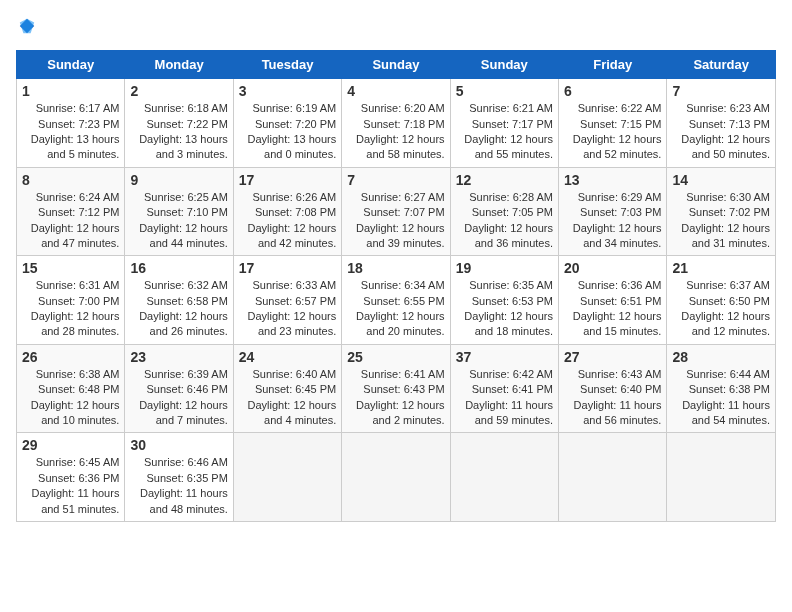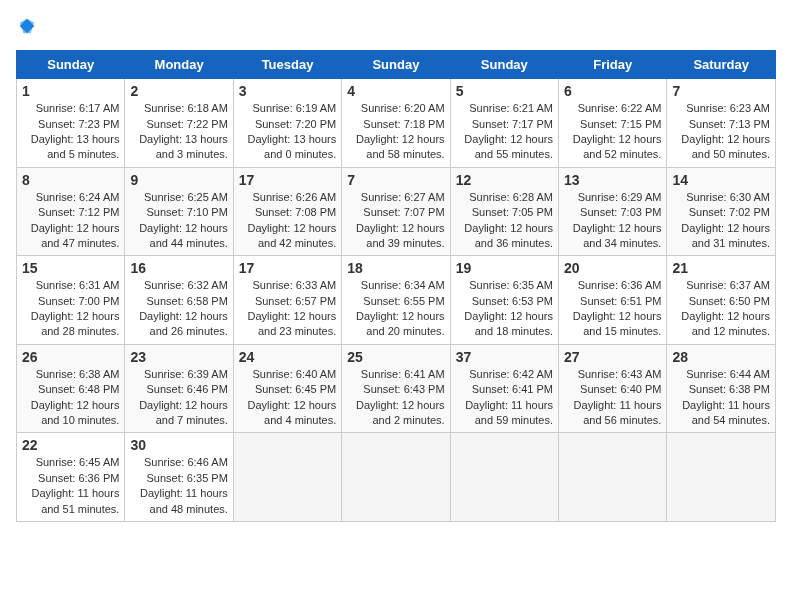--- a/index.html
+++ b/index.html
@@ -301,7 +301,7 @@
       </tr>
       <tr>
         <td>
-        <span class="day-num">22</span>
+        <span class="day-num">29</span>
         <div class="day-detail">
           Sunrise: 6:45 AM<br>Sunset: 6:36 PM<br>Daylight: 11 hours and 51 minutes.
         </div>

